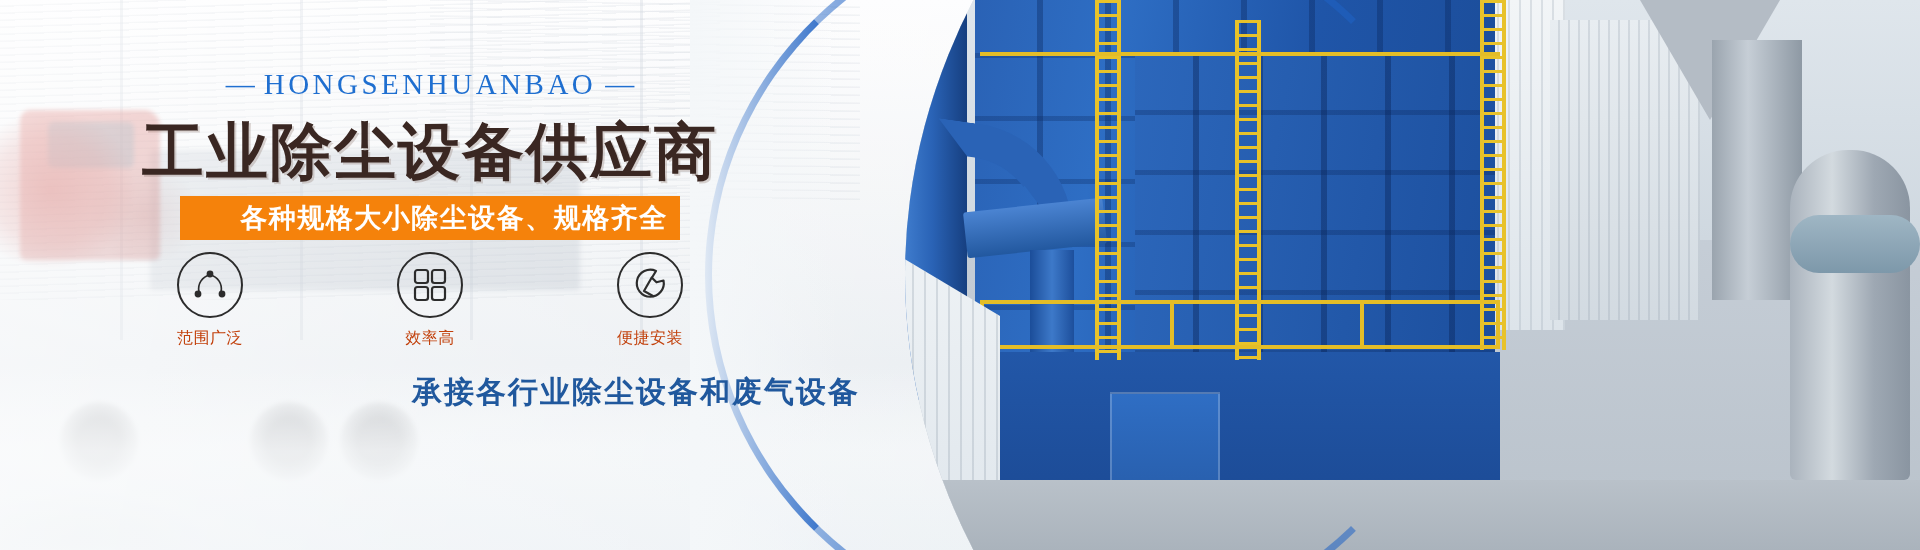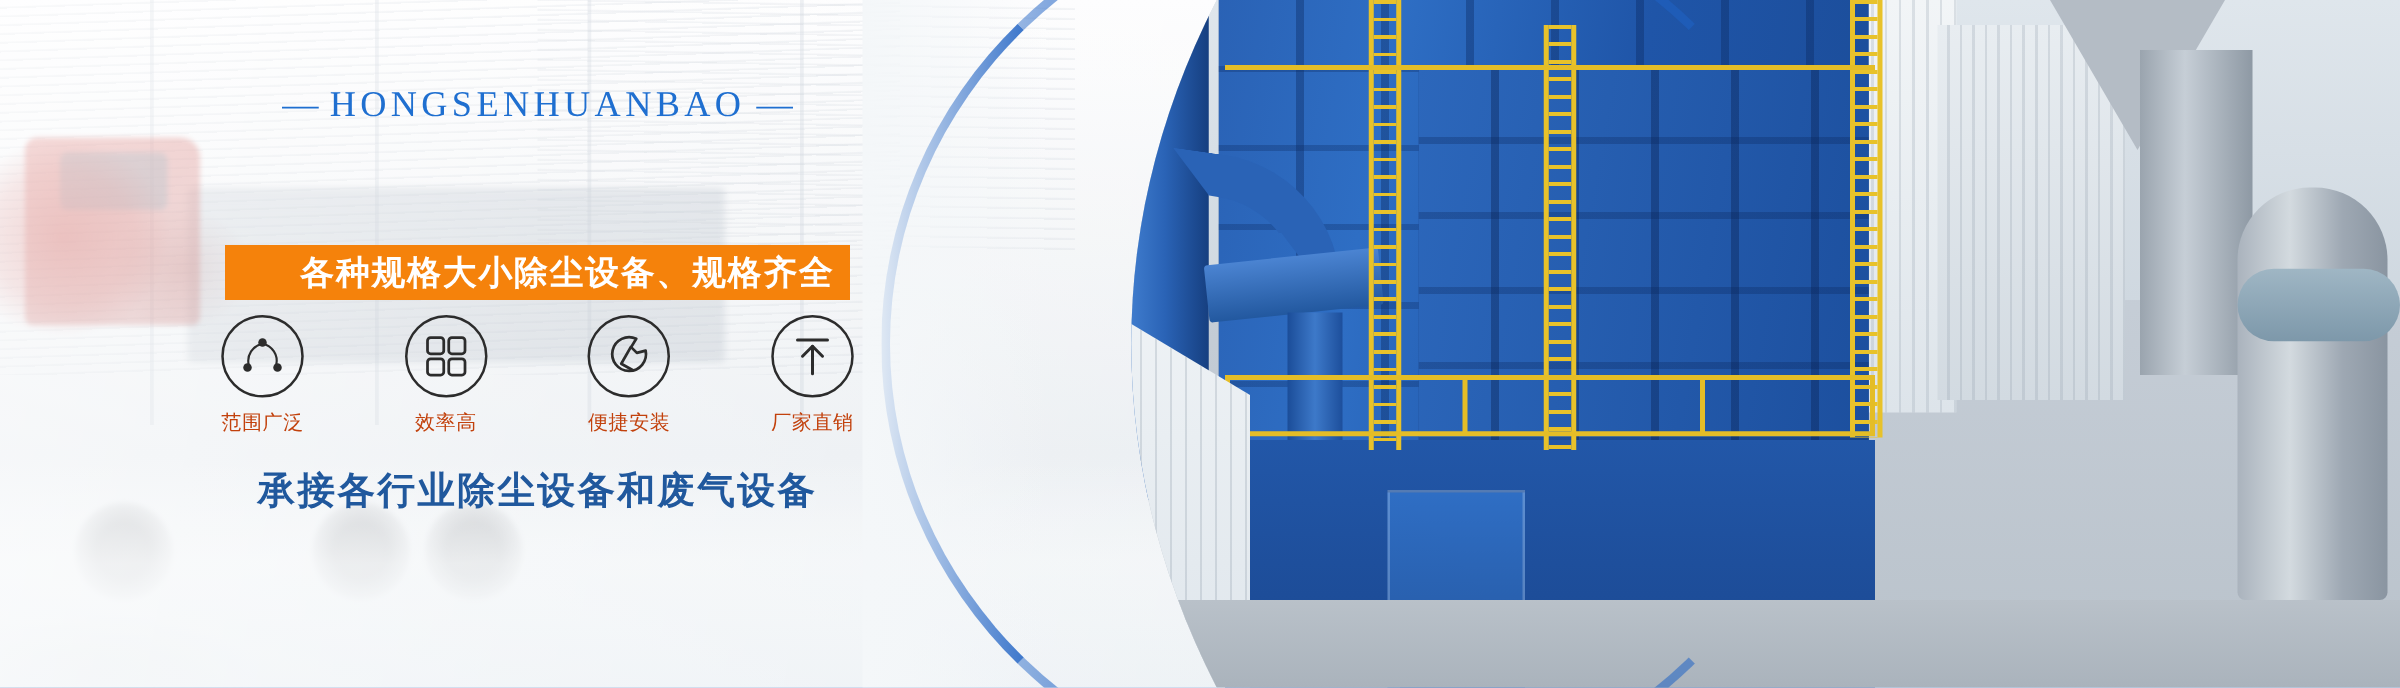--- a/index.html
+++ b/index.html
@@ -368,6 +368,7 @@
       <span class="dash">—</span><span>HONGSENHUANBAO</span><span class="dash">—</span>
     </div>
 
+    <div class="headline">工业除尘设备供应商</div>
 
     <div class="orange-bar">
       <span>各种规格大小除尘设备、规格齐全</span>

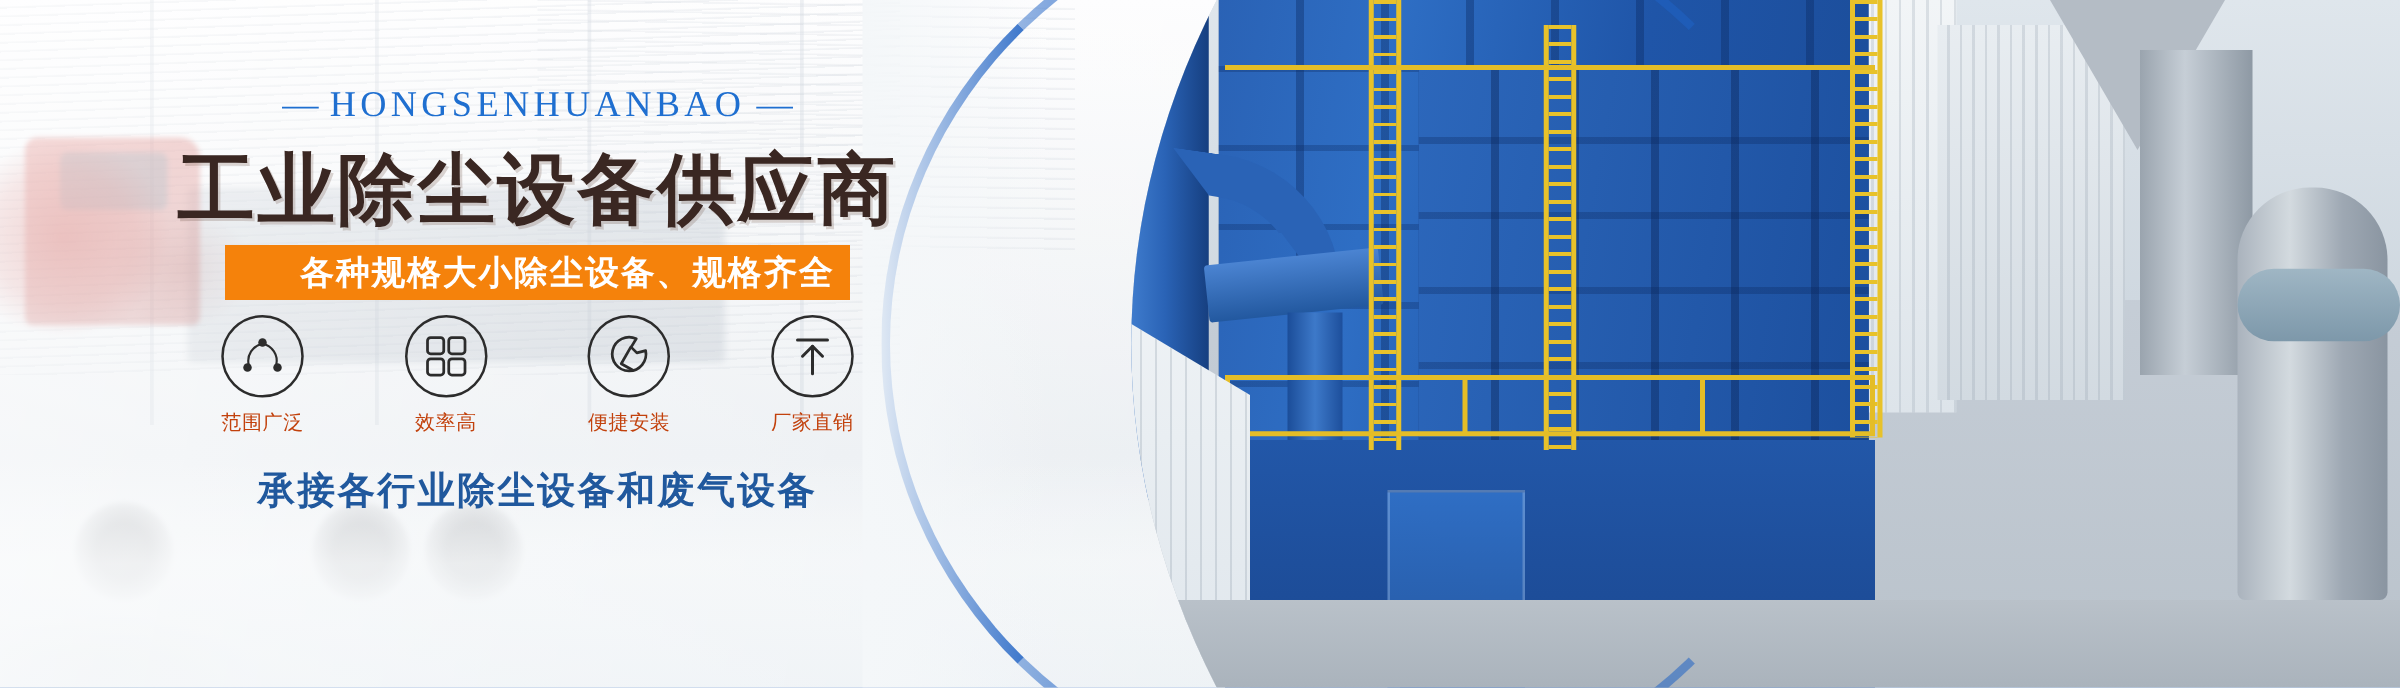--- a/index.html
+++ b/index.html
@@ -411,16 +411,6 @@
         <div class="feat-label">便捷安装</div>
       </div>
 
-      <div class="feat">
-        <div class="feat-circle">
-          <svg width="34" height="34" viewBox="0 0 34 34">
-            <line x1="5" y1="4" x2="29" y2="4" stroke="#2c2c2c" stroke-width="2.4" stroke-linecap="round"></line>
-            <line x1="17" y1="9" x2="17" y2="31" stroke="#2c2c2c" stroke-width="2.4" stroke-linecap="round"></line>
-            <polyline points="9,17 17,9 25,17" fill="none" stroke="#2c2c2c" stroke-width="2.4" stroke-linecap="round" stroke-linejoin="round"></polyline>
-          </svg>
-        </div>
-        <div class="feat-label">厂家直销</div>
-      </div>
 
     </div>
 

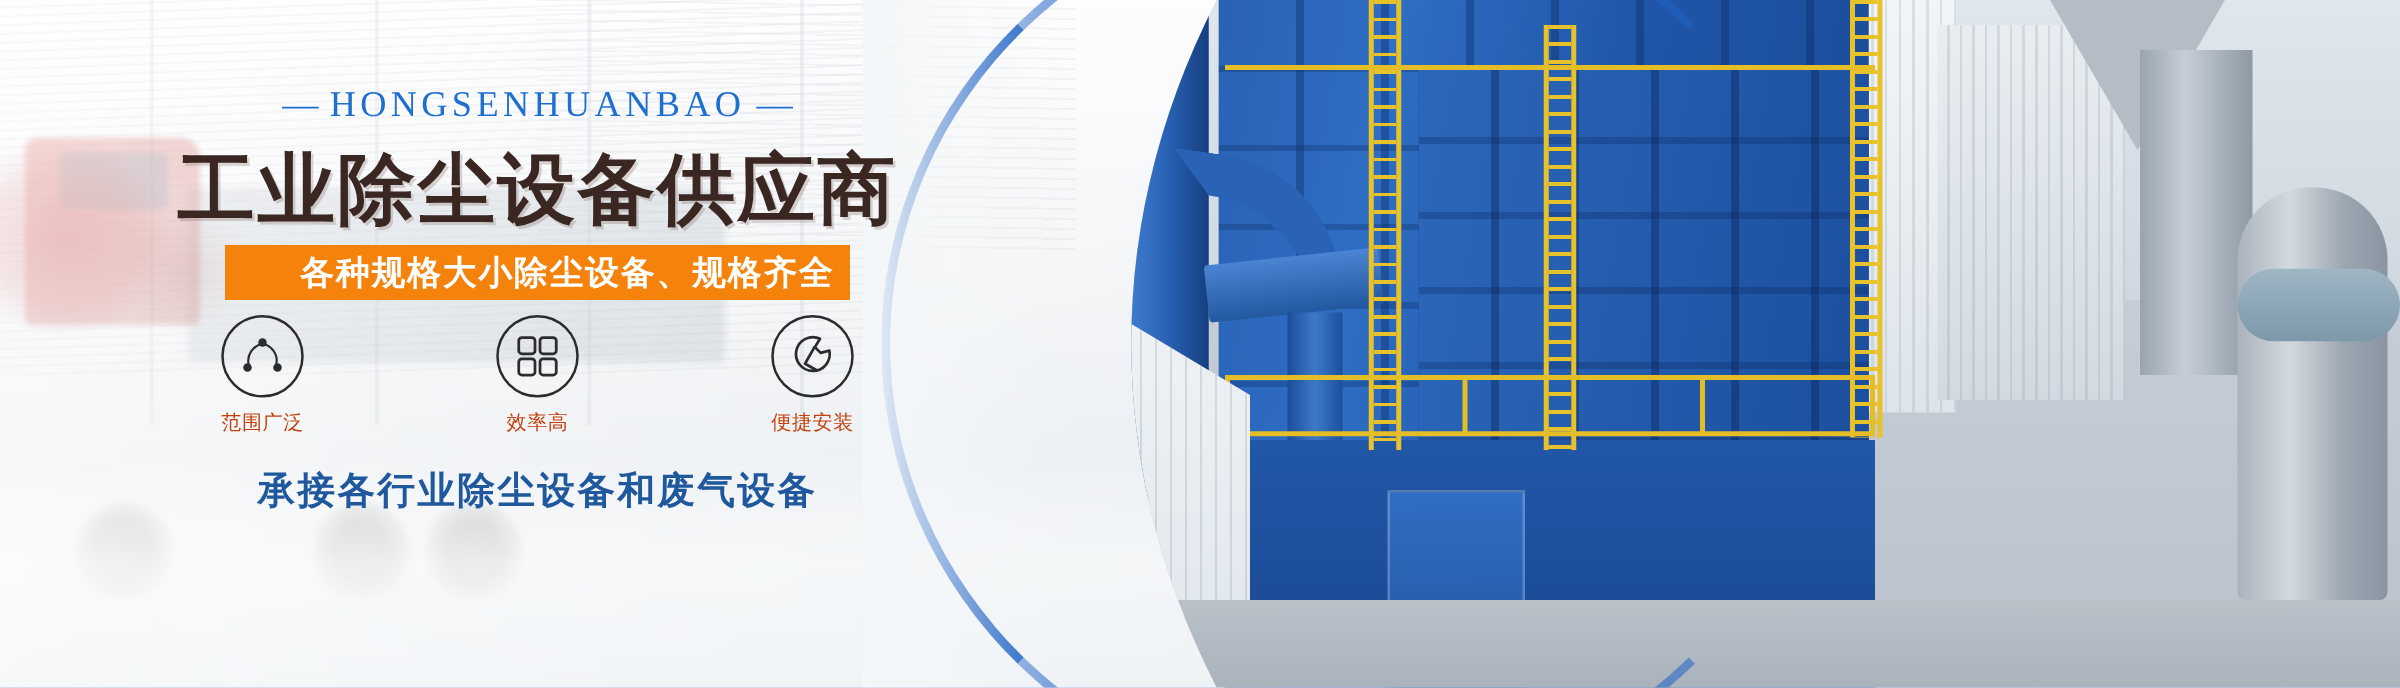--- a/index.html
+++ b/index.html
@@ -287,7 +287,7 @@
 
   .tagline {
     position:absolute; left:0; top:372px; width:860px;
-    text-align:center;
+    text-align:right;
     font-size:30px; font-weight:bold; color:#20589d; letter-spacing:2px;
     white-space:nowrap;
   }

